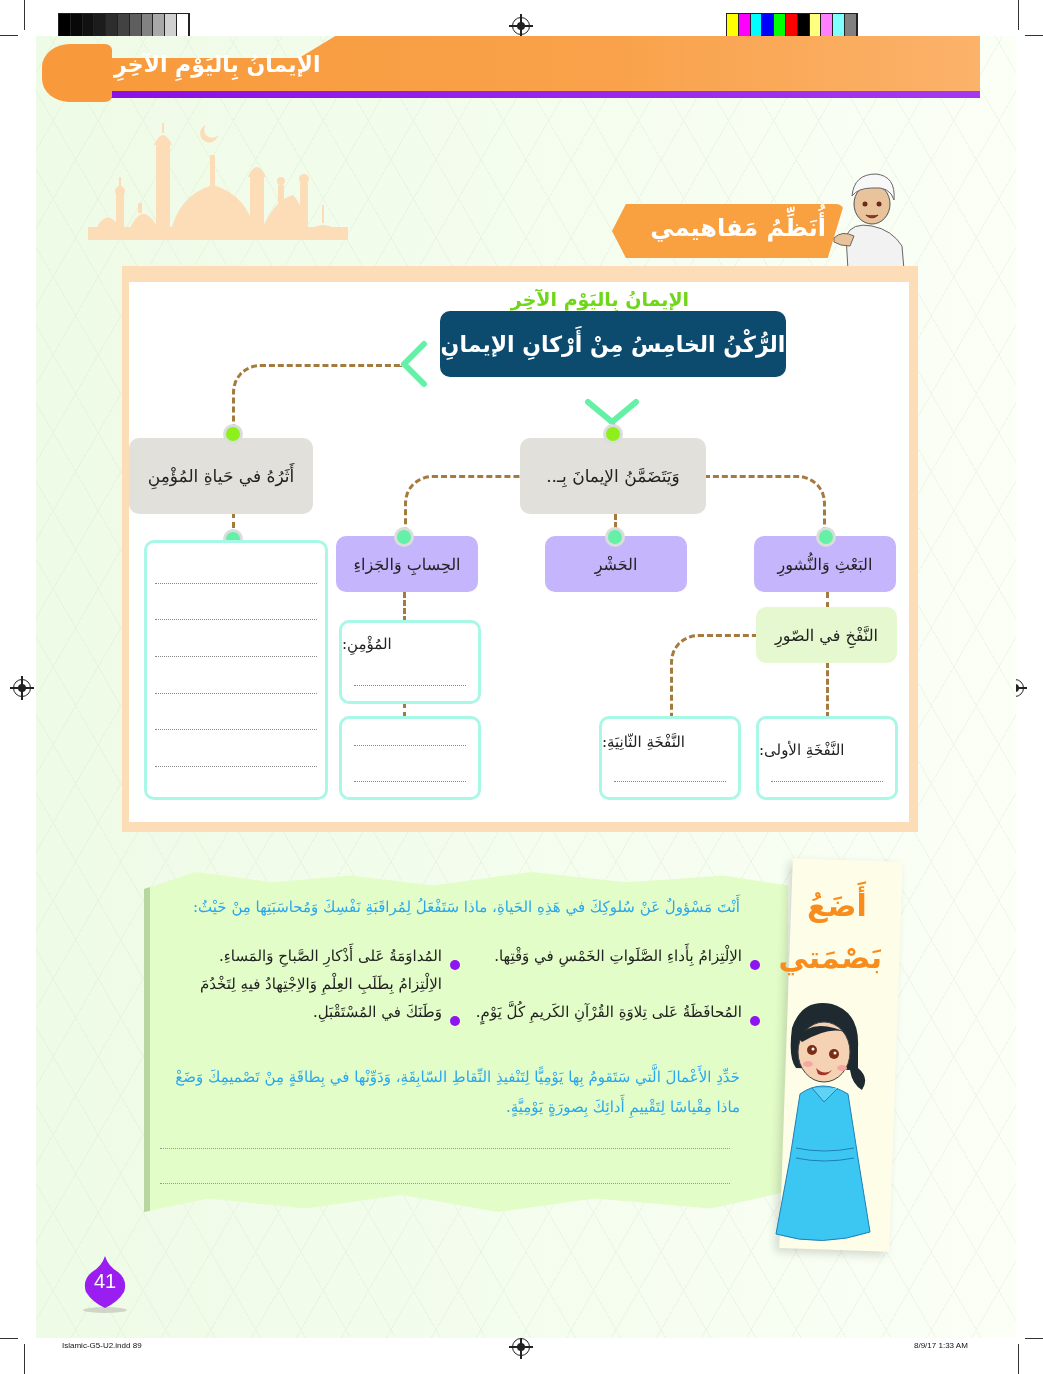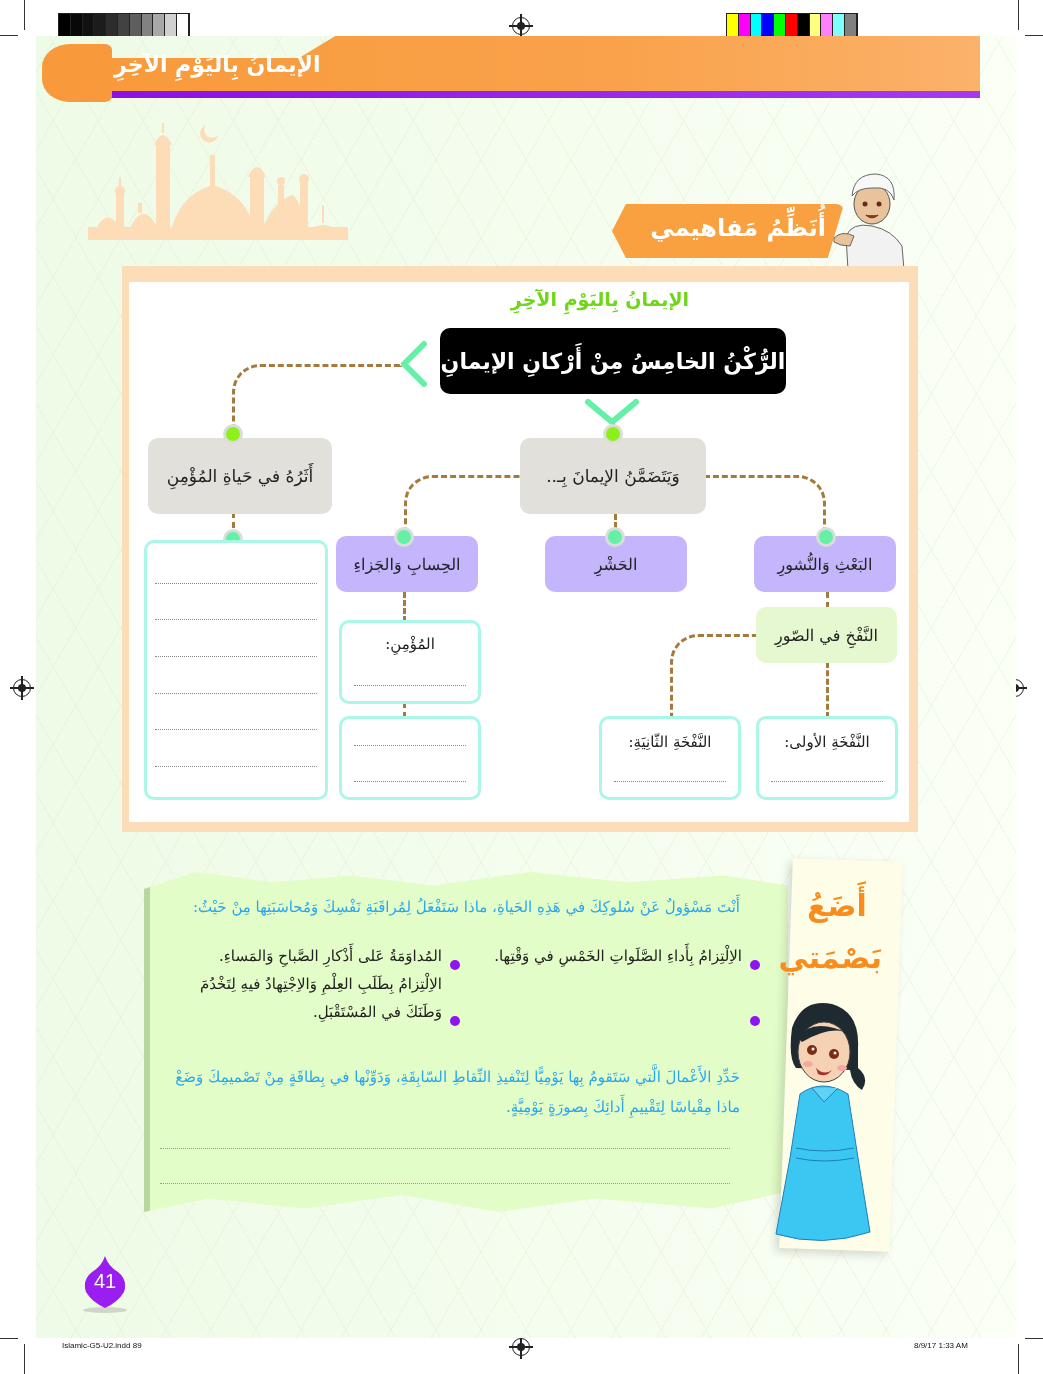--- a/index.html
+++ b/index.html
@@ -59,7 +59,7 @@
 
   .node { position: absolute; border-radius: 10px; display: flex; align-items: center; justify-content: center;
     direction: rtl; font-family: "DejaVu Serif", serif; color: #222; }
-  .node-main { left: 440px; top: 328px; width: 346px; height: 66px; background: #000000;
+  .node-main { left: 440px; top: 311px; width: 346px; height: 66px; background: #0c4a6e;
     font-family: "DejaVu Sans", sans-serif; font-weight: bold; font-size: 22px; color: #fff; }
   .node-gray { background: #e2e0db; font-size: 17px; }
   .node-pink { background: #c4b5fd; font-size: 16px; }

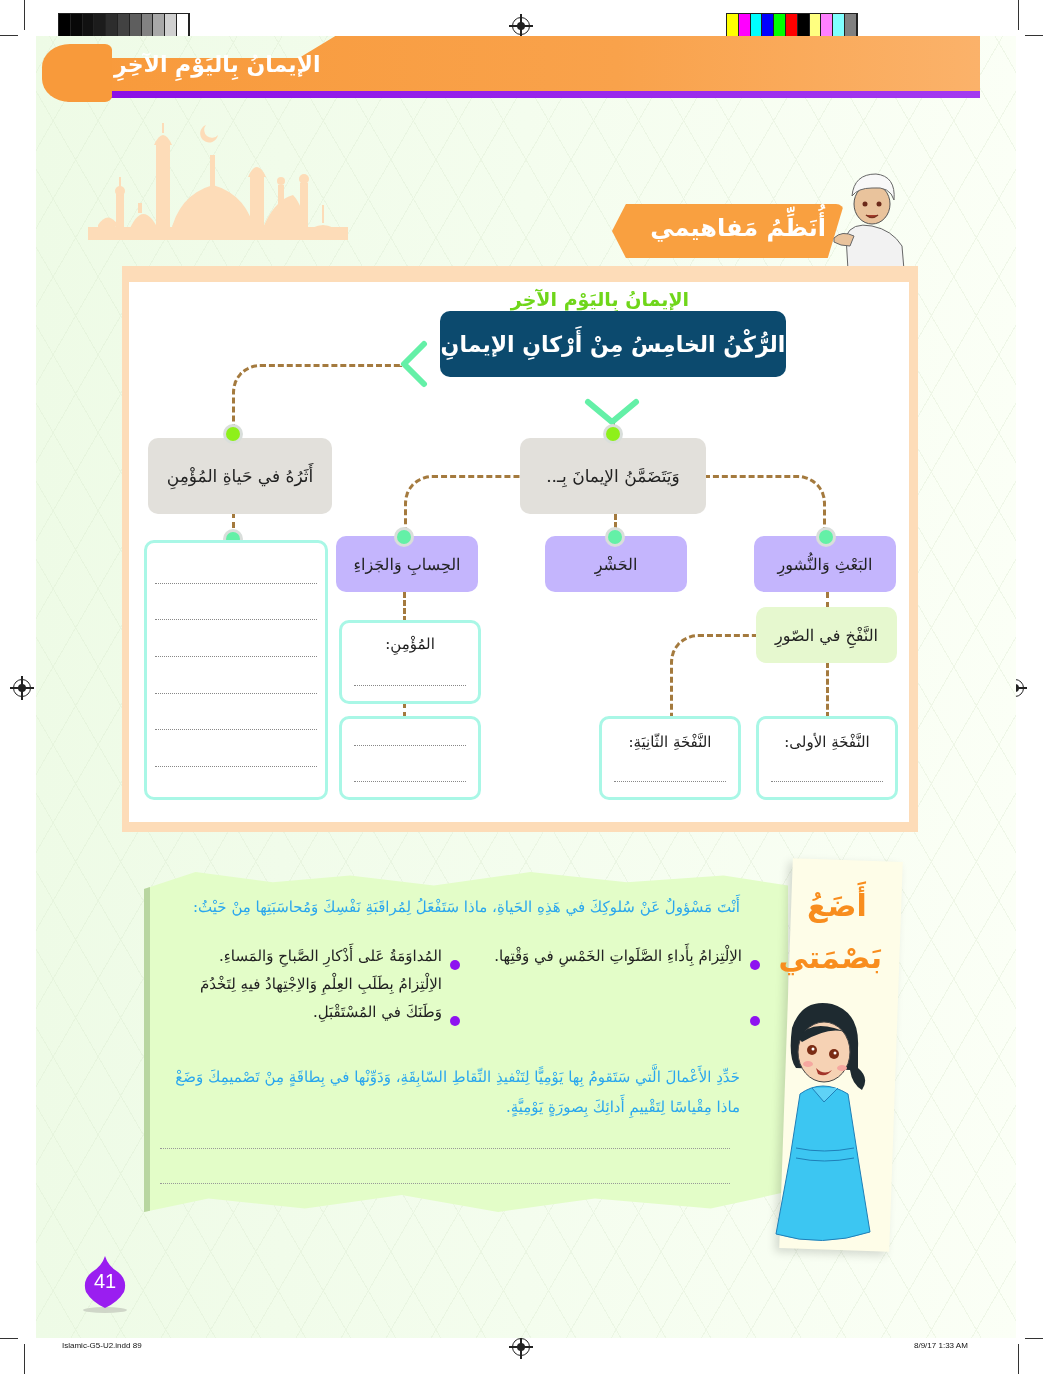--- a/index.html
+++ b/index.html
@@ -230,7 +230,7 @@
 </svg>
 
 <div class="node node-main">الرُّكْنُ الخامِسُ مِنْ أَرْكانِ الإيمانِ</div>
-<div class="node node-gray" style="left:148px;top:438px;width:184px;height:76px">أَثَرُهُ في حَياةِ المُؤْمِنِ</div>
+<div class="node node-gray" style="left:129px;top:438px;width:184px;height:76px">أَثَرُهُ في حَياةِ المُؤْمِنِ</div>
 <div class="node node-gray" style="left:520px;top:438px;width:186px;height:76px">وَيَتَضَمَّنُ الإيمانَ بِـ..</div>
 <div class="node node-pink" style="left:336px;top:536px;width:142px;height:56px">الحِسابِ وَالجَزاءِ</div>
 <div class="node node-pink" style="left:545px;top:536px;width:142px;height:56px">الحَشْرِ</div>

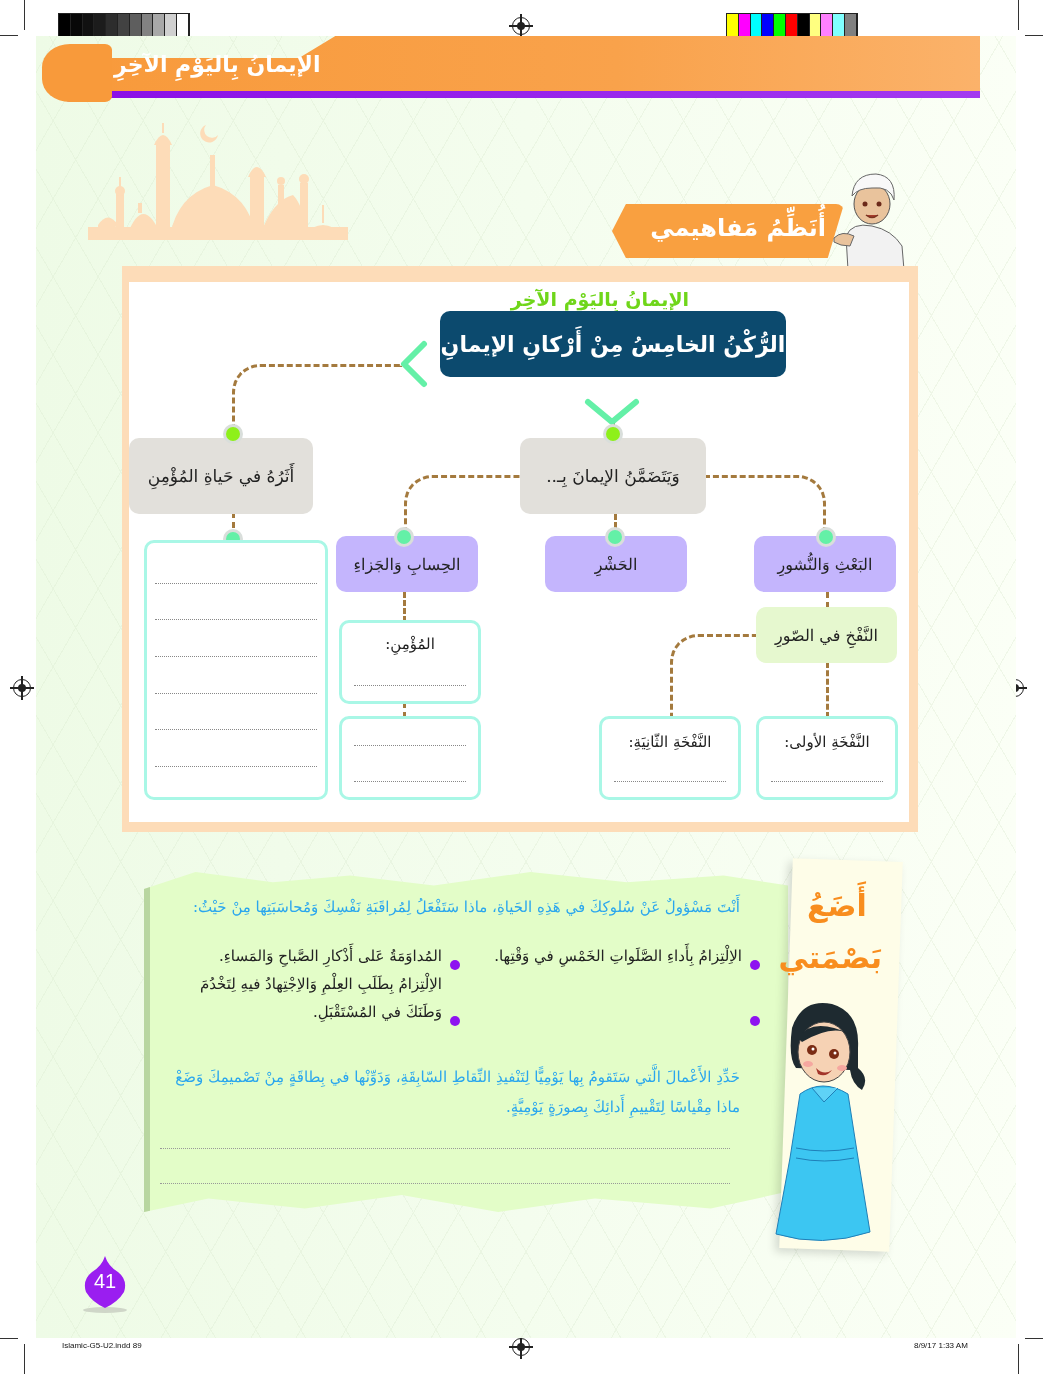--- a/index.html
+++ b/index.html
@@ -65,7 +65,7 @@
   .node-pink { background: #c4b5fd; font-size: 16px; }
   .node-green { background: #e6f8cf; font-size: 16px; }
   .box-cyan { position: absolute; border: 3px solid #a9f7e6; border-radius: 10px; background: #fff; }
-  .box-label { position: absolute; left: 0; right: 0; text-align: center; direction: rtl;
+  .box-label { position: absolute; left: 0; right: 0; text-align: left; direction: rtl;
     font-family: "DejaVu Serif", serif; font-size: 15px; color: #222; }
   .dotline { position: absolute; height: 0; border-top: 1.5px dotted #888; }
 

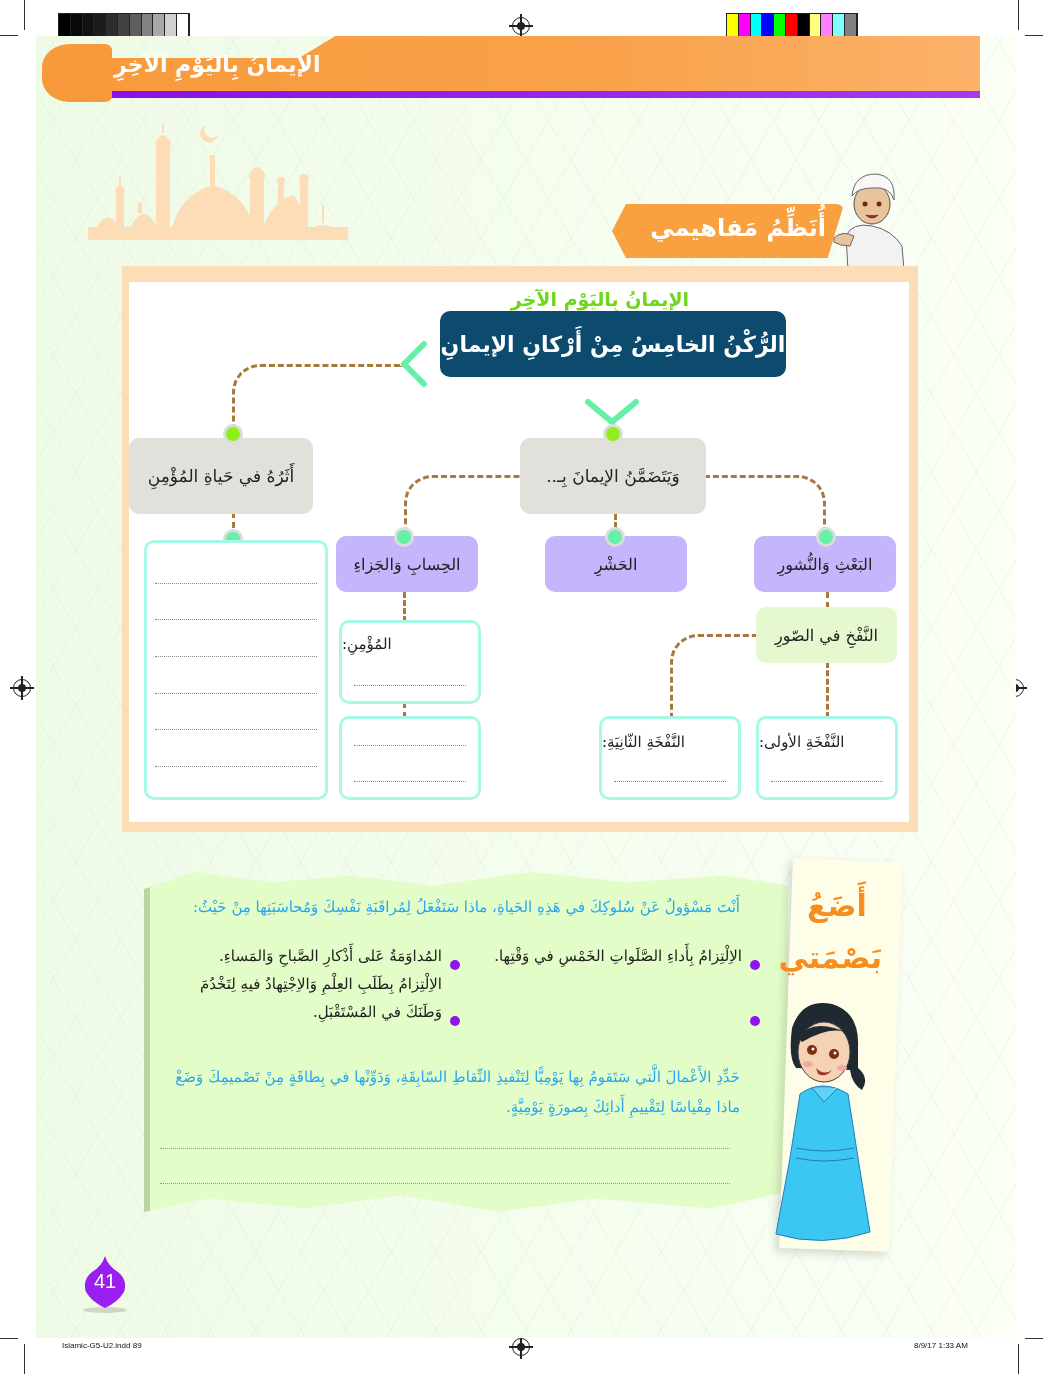--- a/index.html
+++ b/index.html
@@ -265,7 +265,7 @@
   <div class="dotline" style="left:12px;right:12px;top:62px"></div>
 </div>
 <div class="box-cyan" style="left:756px;top:716px;width:142px;height:84px">
-  <div class="box-label" style="top:14px">النَّفْخَةِ الأولى:</div>
+  <div class="box-label" style="top:22px">النَّفْخَةِ الأولى:</div>
   <div class="dotline" style="left:12px;right:12px;top:62px"></div>
 </div>
 

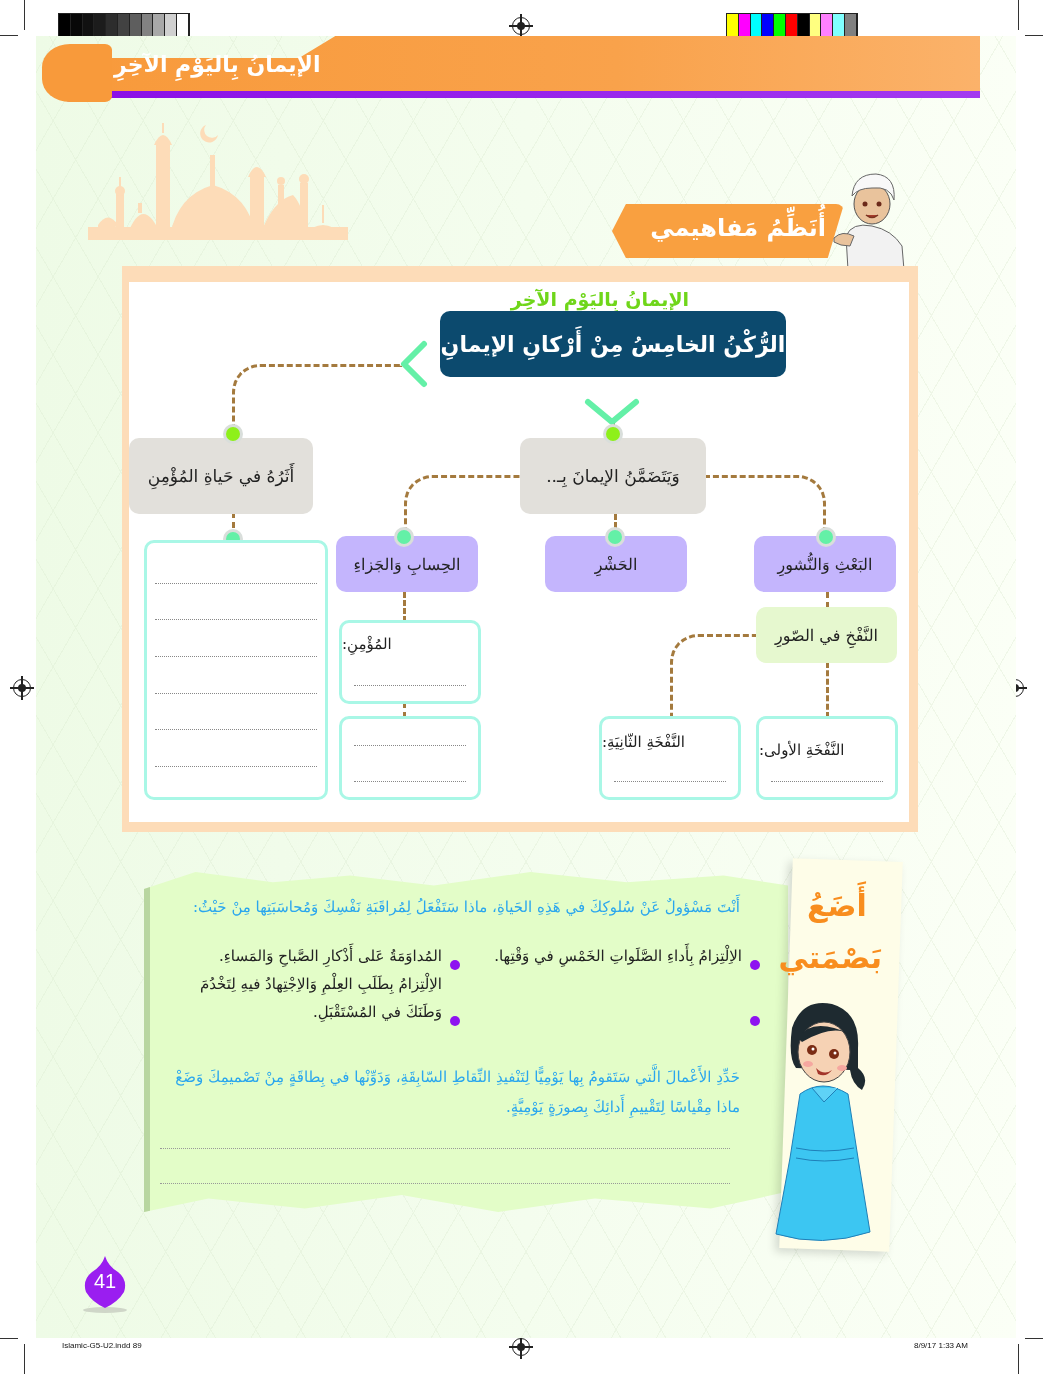--- a/index.html
+++ b/index.html
@@ -309,6 +309,7 @@
   <div class="bullet-row">
     <div class="bullet-cell">
         <span class="bdot"></span>
+        <span>المُحافَظَةُ عَلى تِلاوَةِ القُرْآنِ الكَريمِ كُلَّ يَوْمٍ.</span>
       </div>
     <div class="bullet-cell">
         <span class="bdot"></span>

